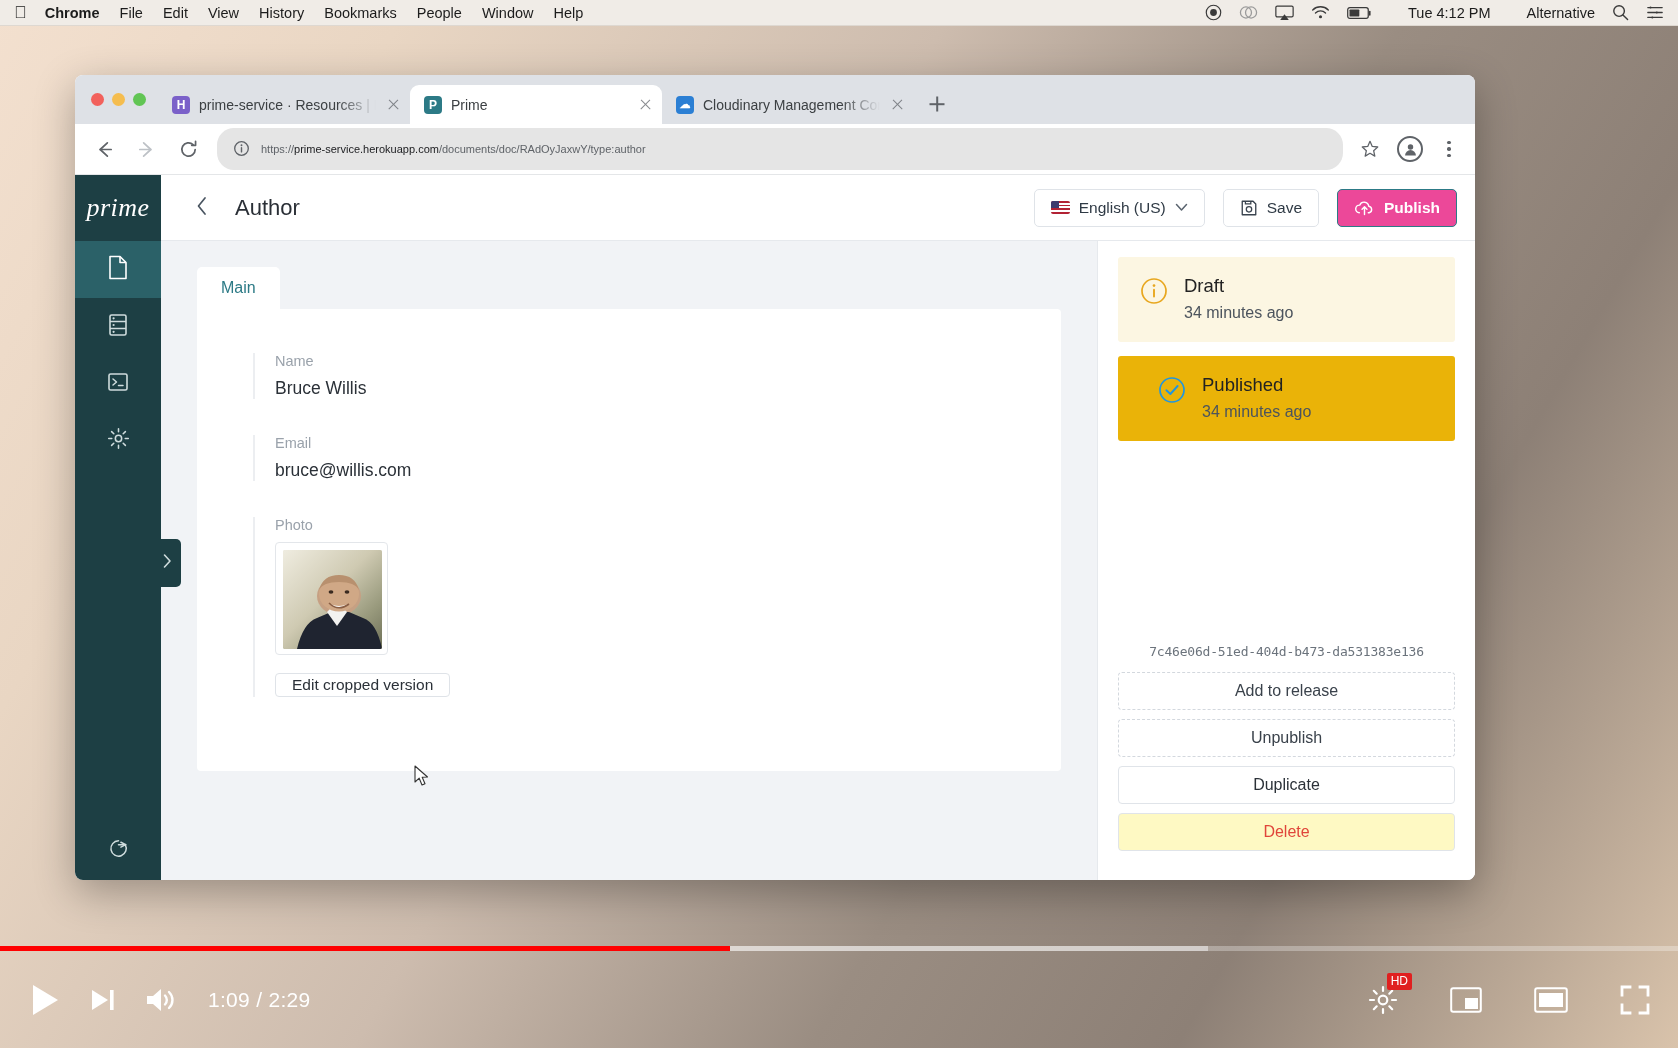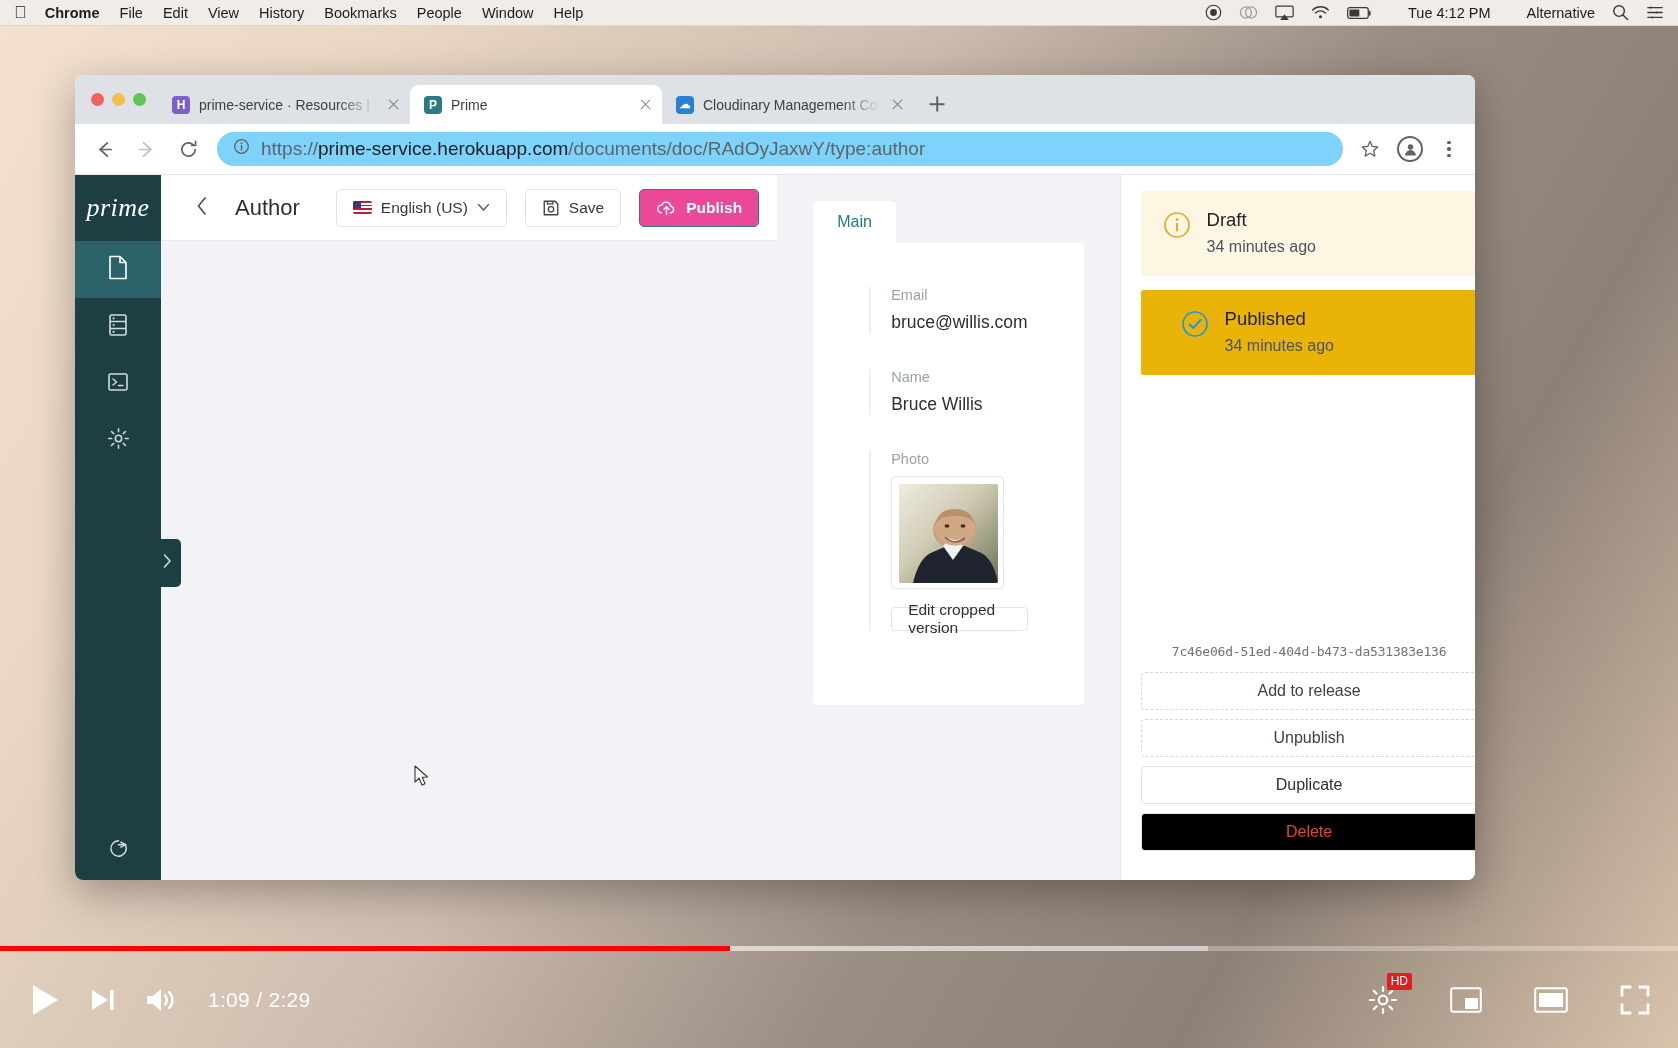--- a/index.html
+++ b/index.html
@@ -79,9 +79,9 @@
   .navbtn { width: 26px; height: 26px; display:flex;align-items:center;justify-content:center; color:#5f6368; }
   .navbtn.dim { color: #bdc1c6; }
   .omnibox {
-    flex: 1; height: 34px; background: #7dd3fc; border-radius: 17px;
+    flex: 1; height: 42px; background: #e5e5e5; border-radius: 17px;
     display: flex; align-items: center; padding: 0 16px; gap: 11px;
-    font-size: 19px; color: #5f6368;
+    font-size: 11px; color: #5f6368;
   }
   .omnibox .url { white-space: nowrap; overflow: hidden; }
   .omnibox .url b { color: #202124; font-weight: normal; }

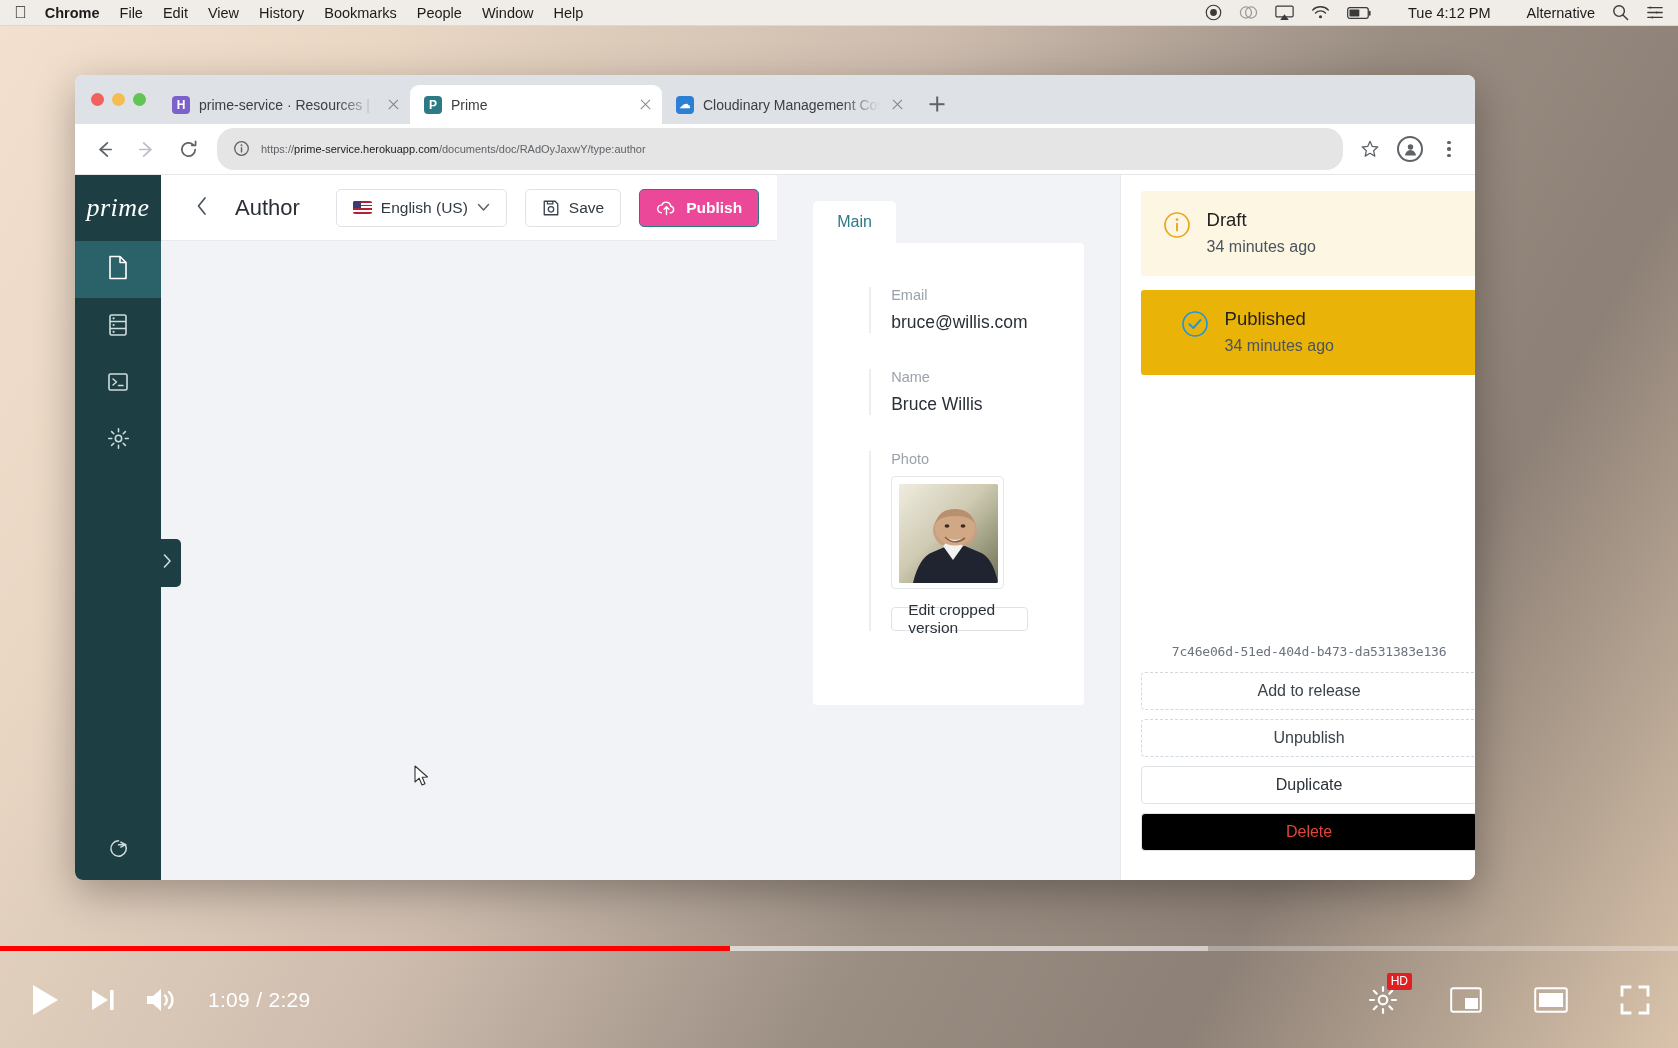--- a/index.html
+++ b/index.html
@@ -117,7 +117,7 @@
   }
   .sidebar .bottom { margin-top: auto; margin-bottom: 16px; color:#cfdcdd; }
 
-  .content { flex: 1; display: flex; flex-direction: row; min-width: 0; }
+  .content { flex: 1; display: flex; flex-direction: column; min-width: 0; }
 
   .topbar {
     height: 66px; background: #fff; border-bottom: 1px solid #e6e9ed;

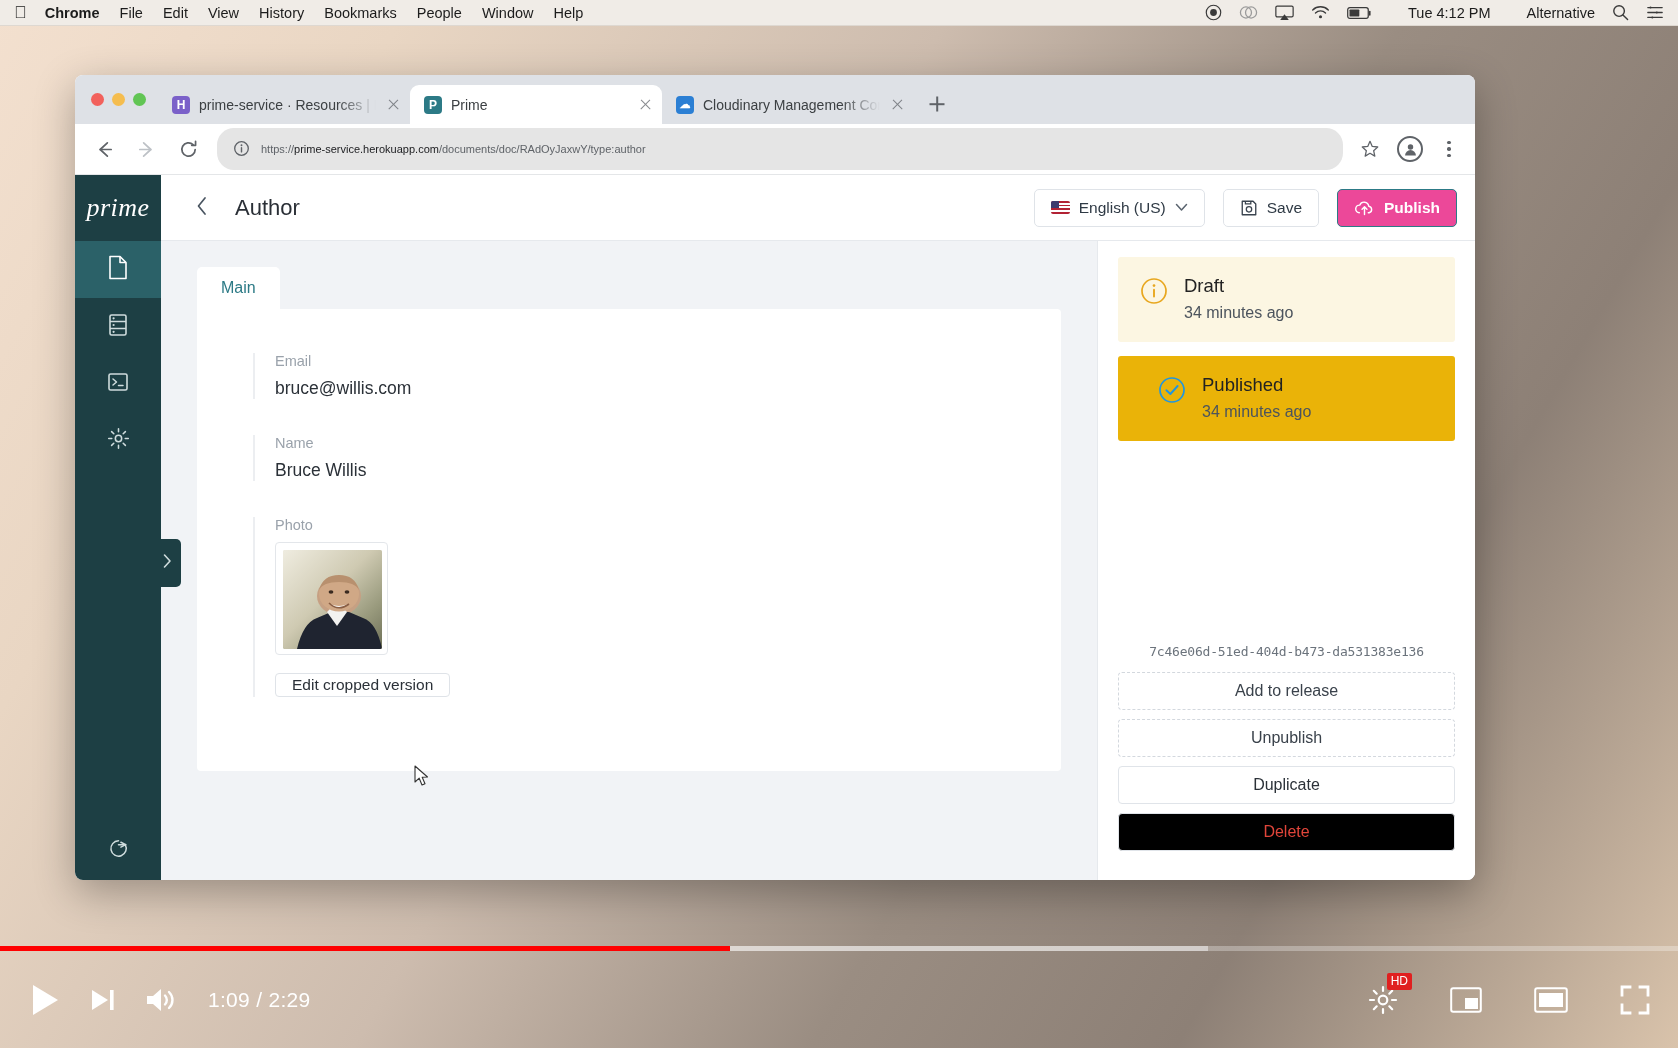--- a/index.html
+++ b/index.html
@@ -485,13 +485,13 @@
           <div class="formcard">
 
             <div class="field">
+              <div class="lbl">Name</div>
+              <div class="val">Bruce Willis</div>
+            </div>
+
+            <div class="field">
               <div class="lbl">Email</div>
               <div class="val">bruce@willis.com</div>
-            </div>
-
-            <div class="field">
-              <div class="lbl">Name</div>
-              <div class="val">Bruce Willis</div>
             </div>
 
             <div class="field" style="margin-bottom:0">

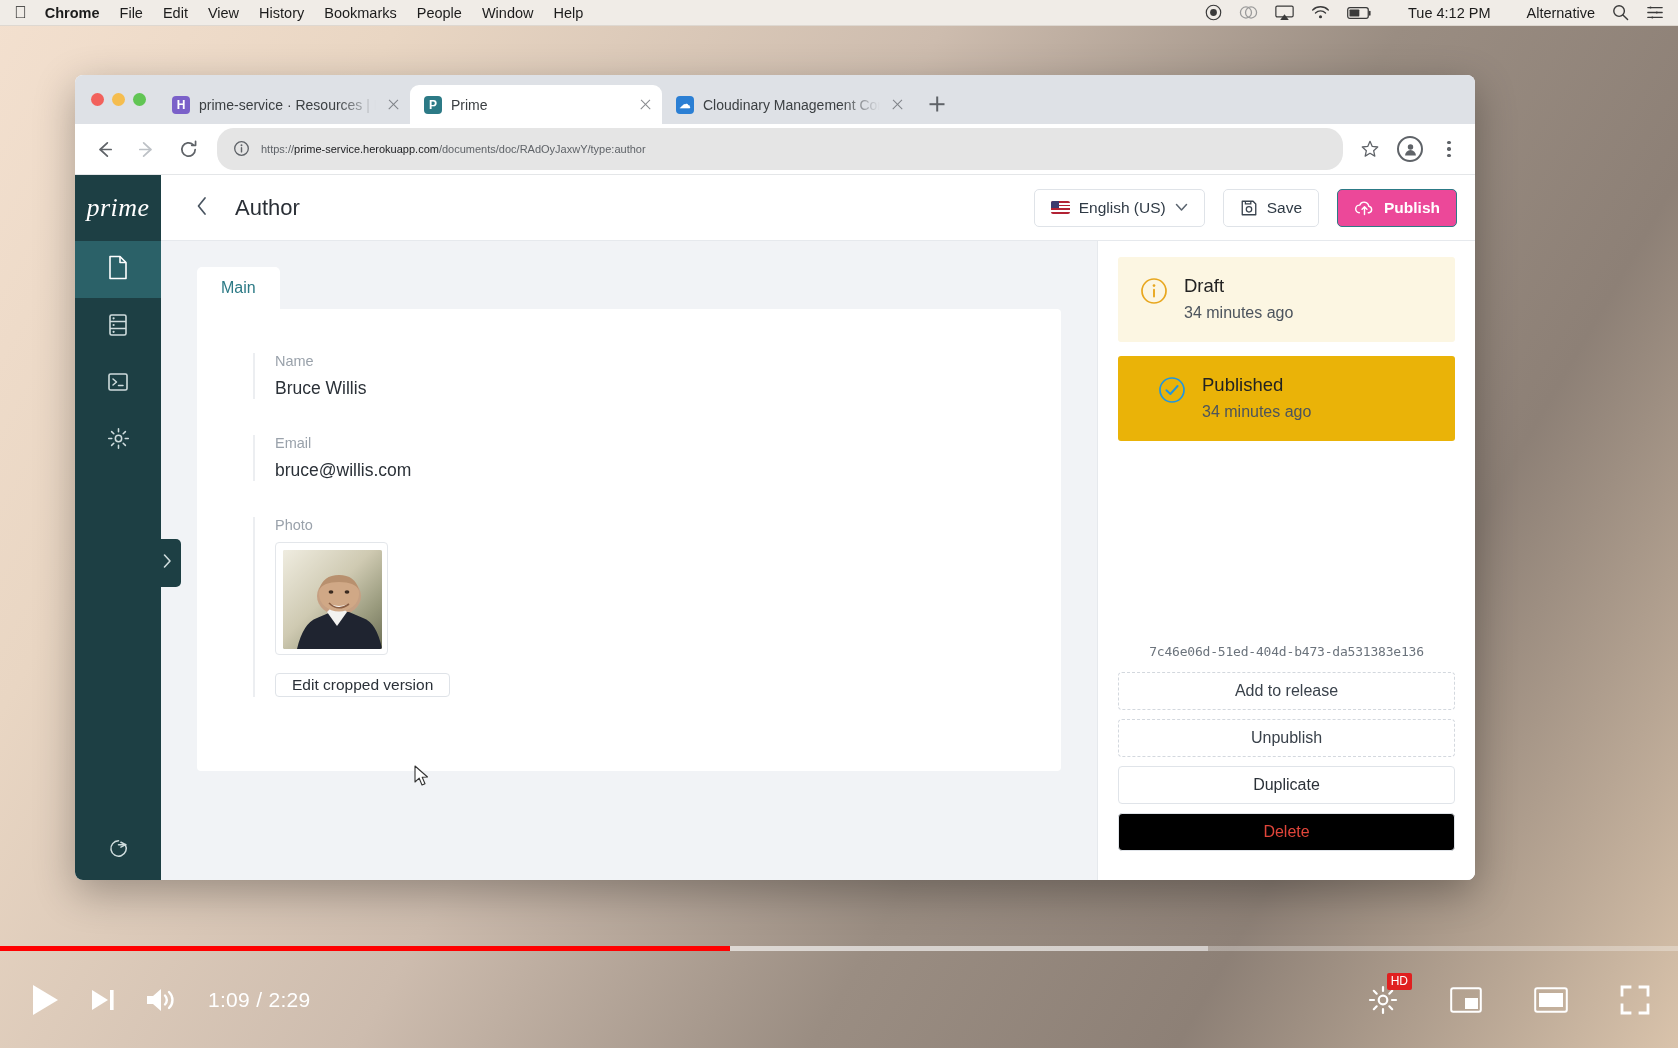--- a/index.html
+++ b/index.html
@@ -195,7 +195,7 @@
   }
   .actbtn.dashed { border: 1px dashed #d3d8de; color: #3a424b; }
   .actbtn.solid { border: 1px solid #e0e4e9; }
-  .actbtn.danger { border: 1px solid #e0e4e9; color: #e0453a; background: #000000; }
+  .actbtn.danger { border: 1px solid #e0e4e9; color: #e0453a; background: #fef9c3; }
 
   
   .progress {

